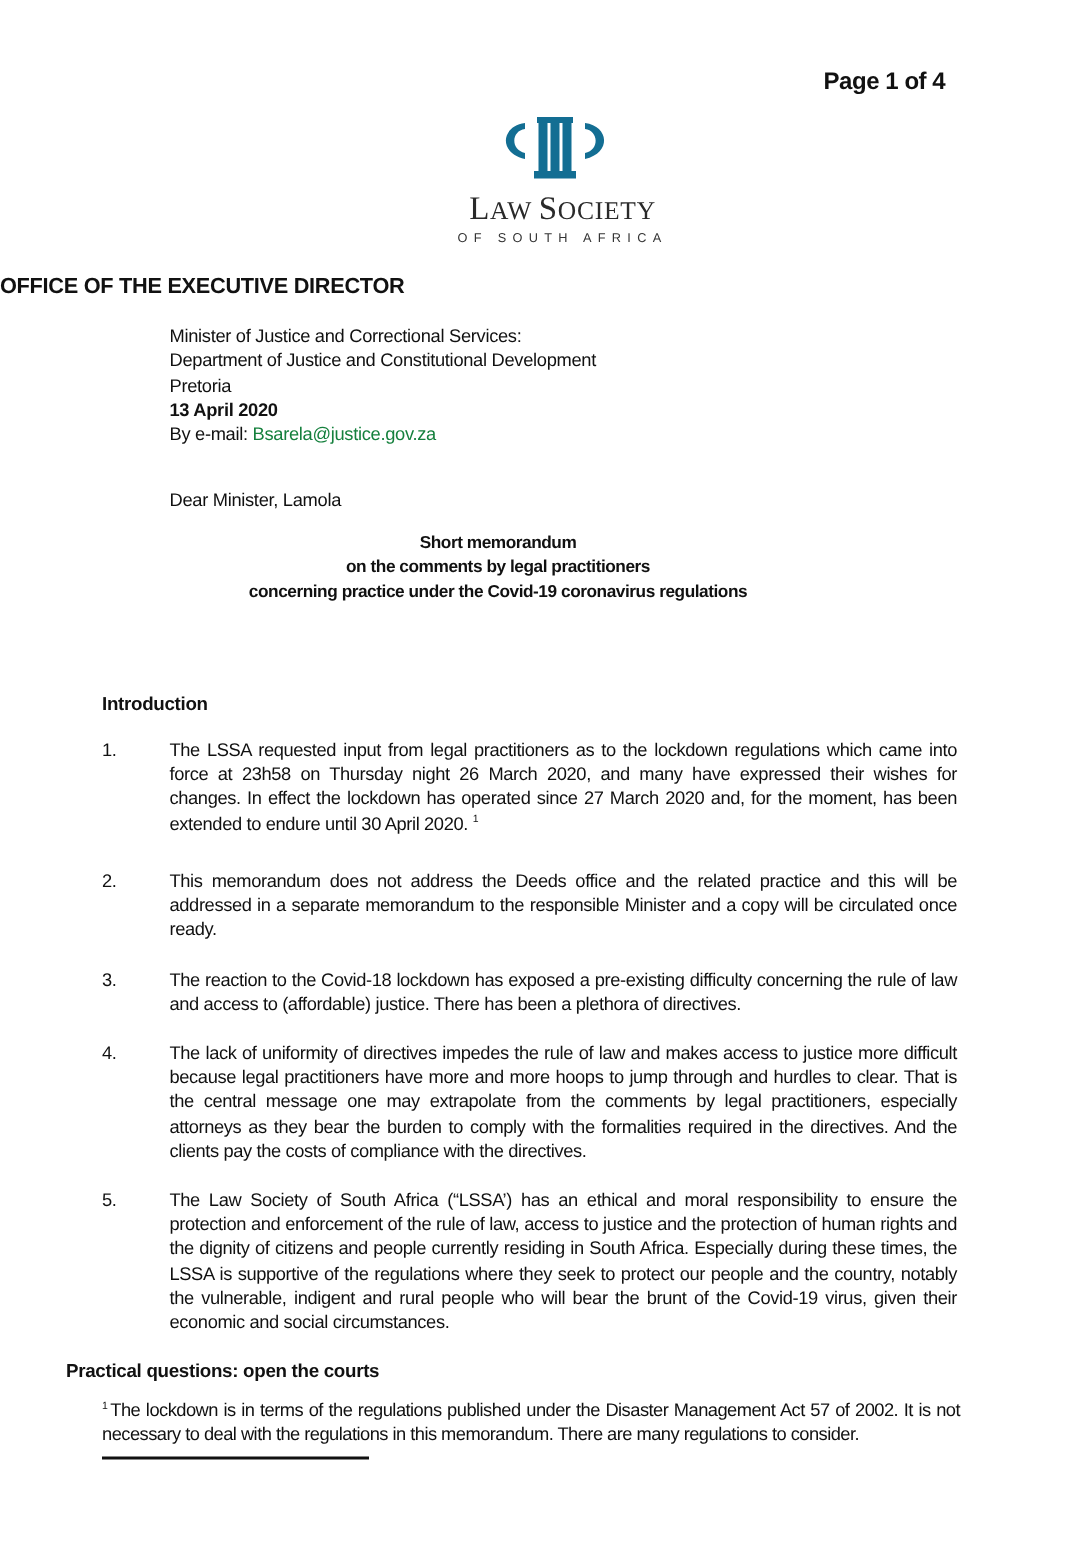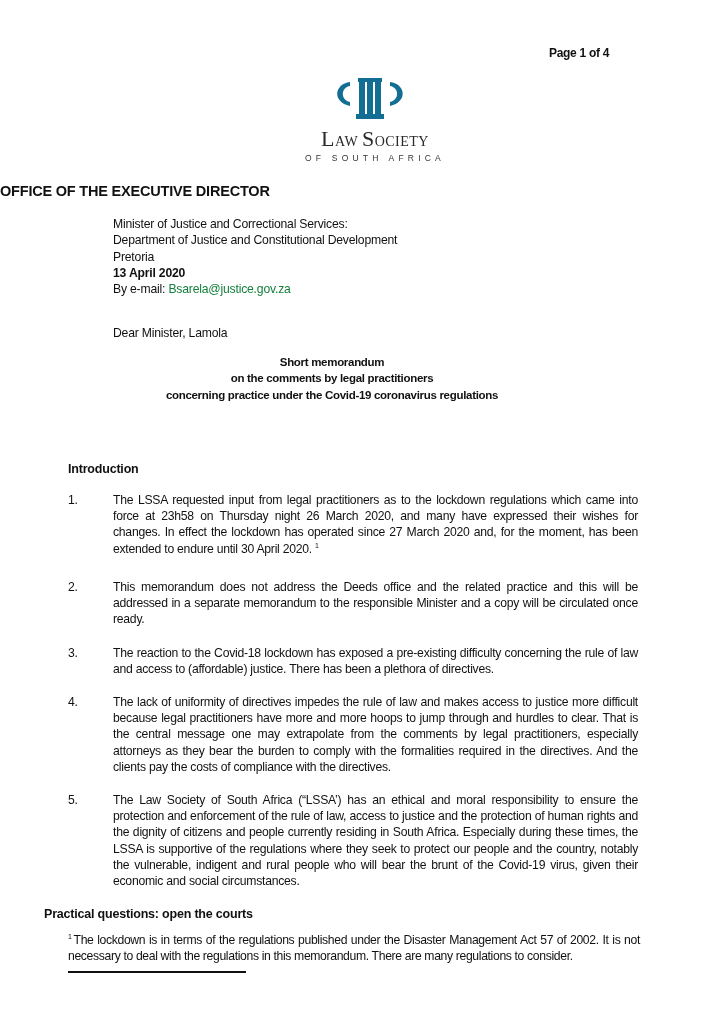--- a/index.html
+++ b/index.html
@@ -6,7 +6,7 @@
   body { width: 728px; height: 1030px; position: relative; overflow: hidden;
          font-family: "Liberation Sans", "DejaVu Sans", sans-serif; color: #111; }
   .abs { position: absolute; }
-  .page-num { left: 549px; top: 46px; font-size: 12px; font-weight: bold; letter-spacing: -0.3px; }
+  .page-num { left: 549px; top: 46px; font-size: 16px; font-weight: bold; letter-spacing: -0.3px; }
   .logo { left: 330px; top: 76px; width: 80px; height: 46px; }
   .logo-name { left: 300px; top: 126px; width: 150px; text-align: center;
                font-family: "Liberation Serif", "DejaVu Serif", serif; font-size: 22px; color: #2a2a2a; letter-spacing: 0.5px; }

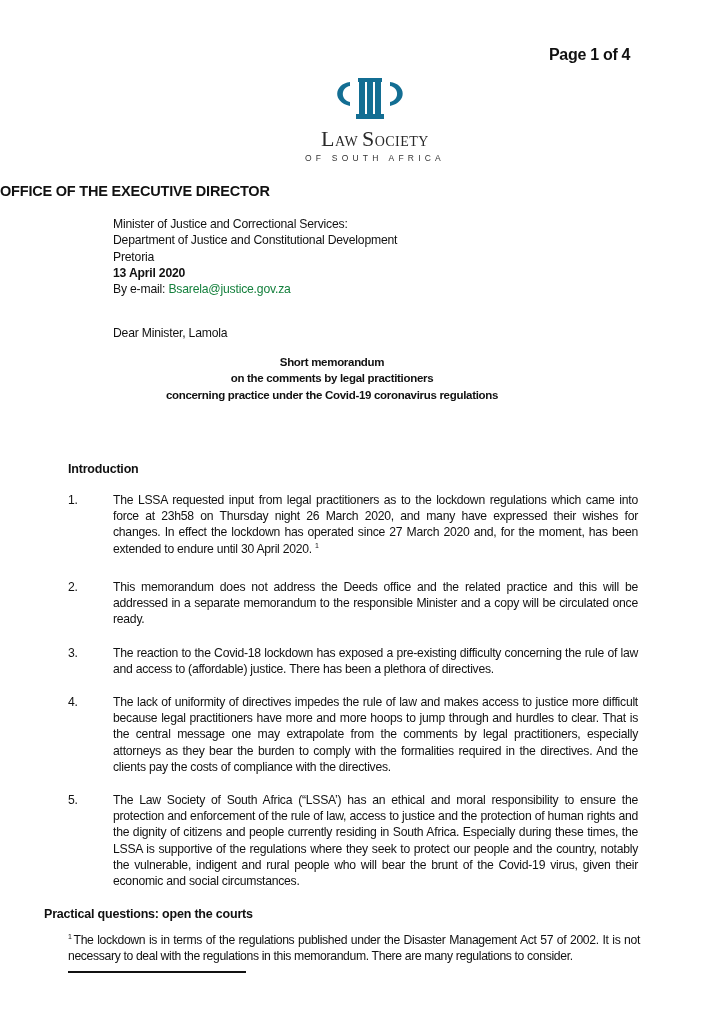--- a/index.html
+++ b/index.html
@@ -10,7 +10,7 @@
   .logo { left: 330px; top: 76px; width: 80px; height: 46px; }
   .logo-name { left: 300px; top: 126px; width: 150px; text-align: center;
                font-family: "Liberation Serif", "DejaVu Serif", serif; font-size: 22px; color: #2a2a2a; letter-spacing: 0.5px; }
-  .logo-name .sc { font-size: 14px; margin-top: 44px; }
+  .logo-name .sc { font-size: 17px; margin-top: 44px; }
   .logo-sub { left: 300px; top: 153px; width: 150px; text-align: center;
               font-family: "Liberation Sans", sans-serif; font-size: 8.5px; letter-spacing: 4.2px; color: #333; }
   .office { left: 0; width: 728px; top: 183px; text-align: left; font-weight: bold; font-size: 14.5px; letter-spacing: -0.2px; }

